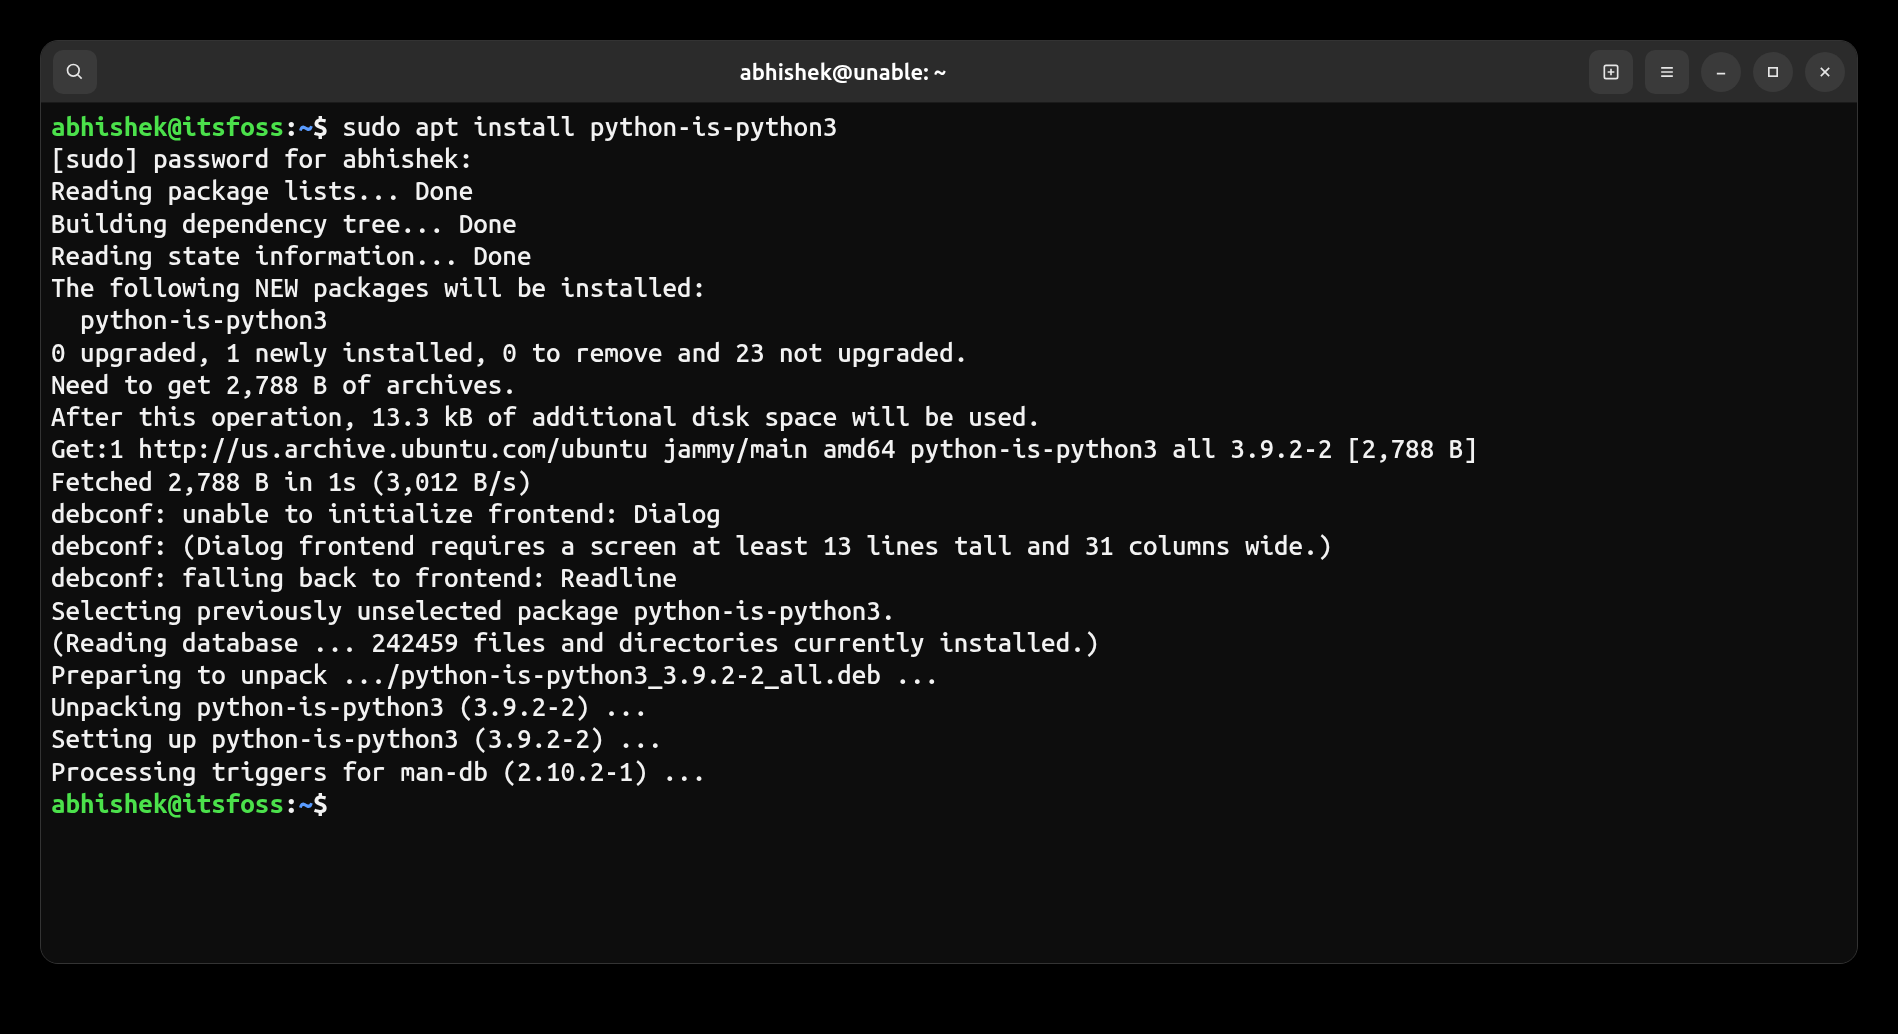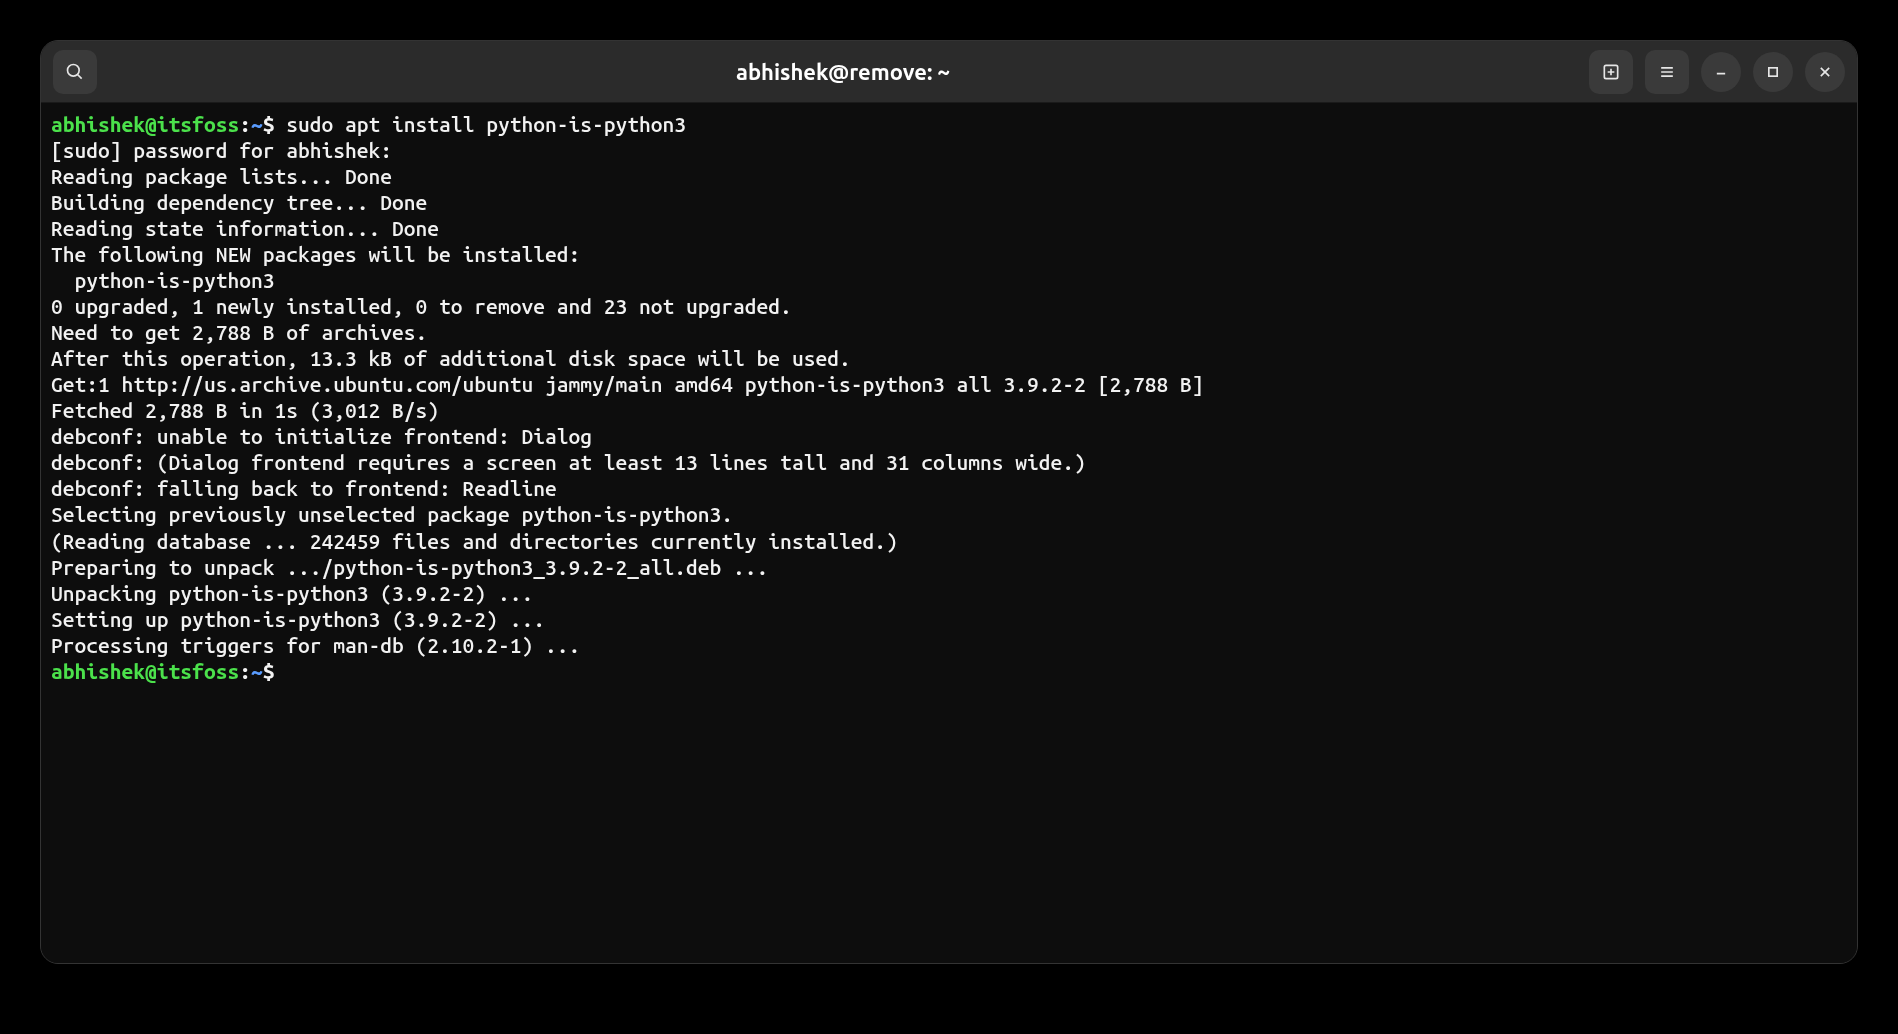--- a/index.html
+++ b/index.html
@@ -98,7 +98,7 @@
           </svg>
       </div>
     </div>
-    <div class="titlebar-center">abhishek@remove: ~</div>
+    <div class="titlebar-center">abhishek@unable: ~</div>
     <div class="titlebar-right">
       <div class="tb-btn square">
         <svg viewBox="0 0 24 24">

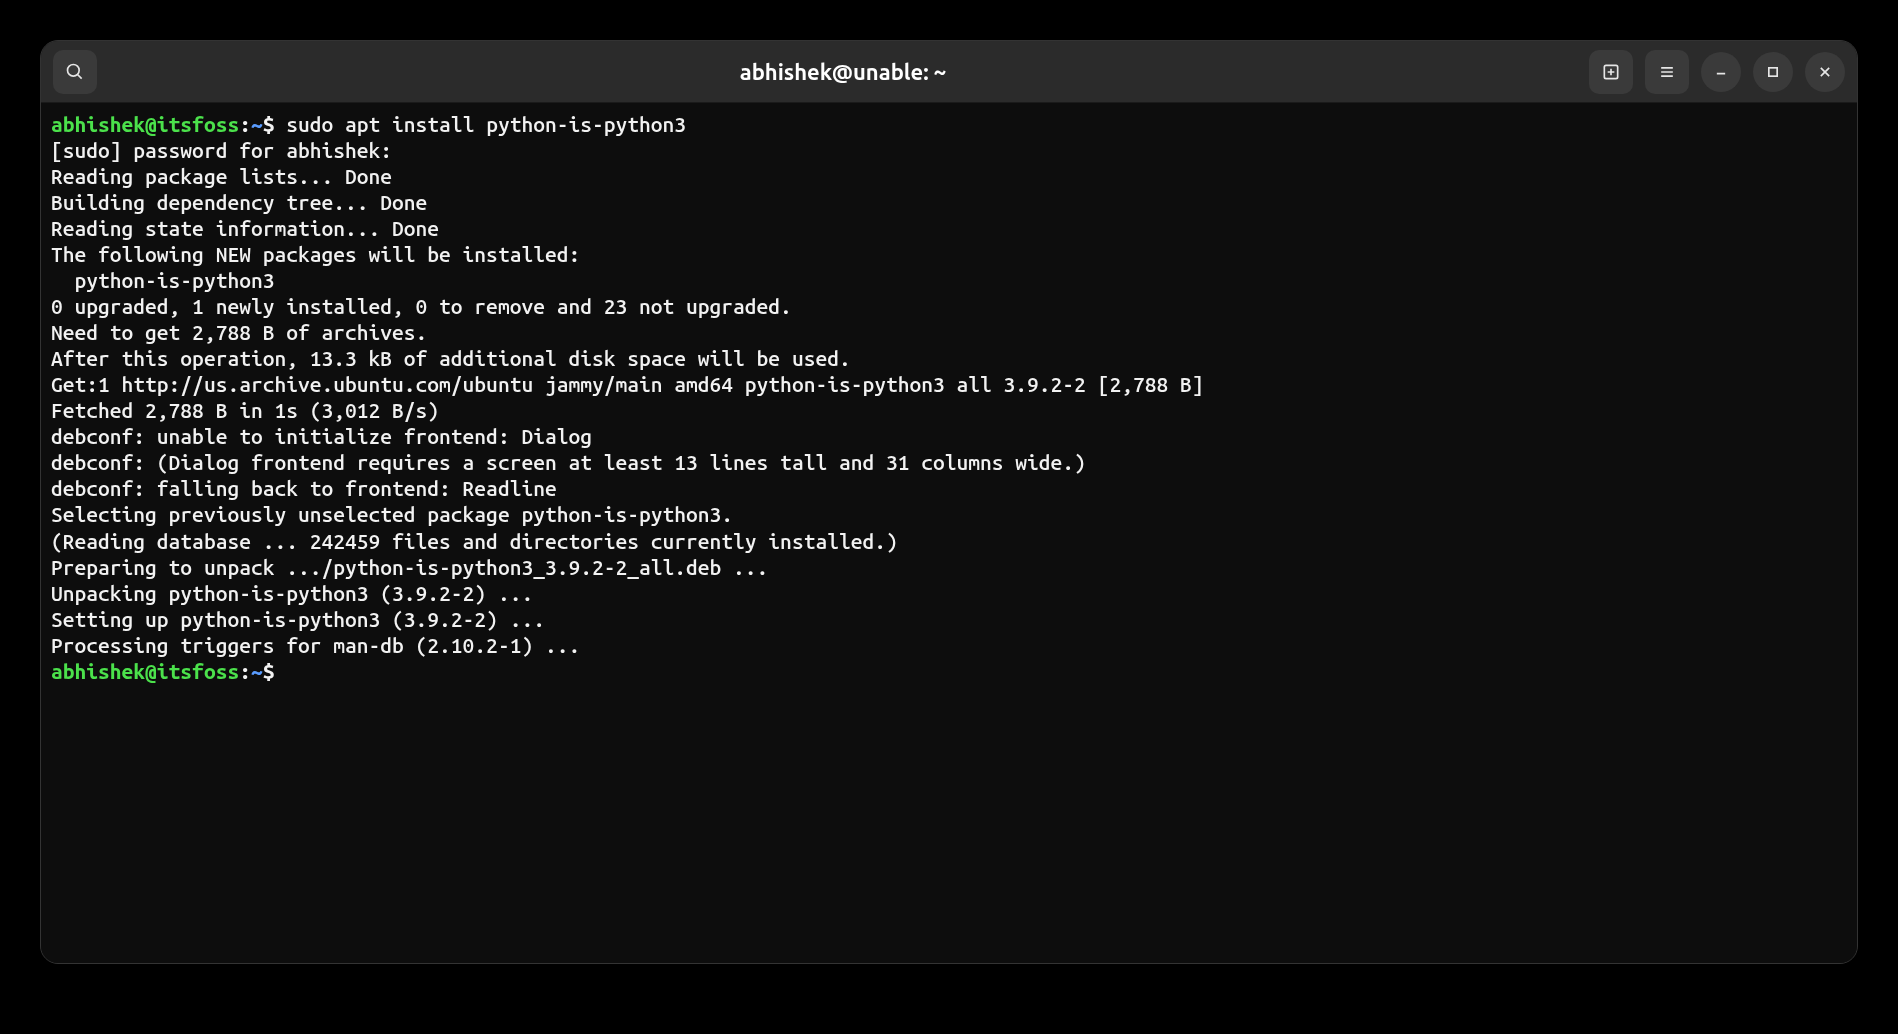--- a/index.html
+++ b/index.html
@@ -73,7 +73,7 @@
     padding: 8px 10px 40px 10px;
     min-height: 860px;
     color: #f2f2f2;
-    font-size: 21px;
+    font-size: 26px;
     line-height: 1.24;
     white-space: pre;
     font-weight: 500;

